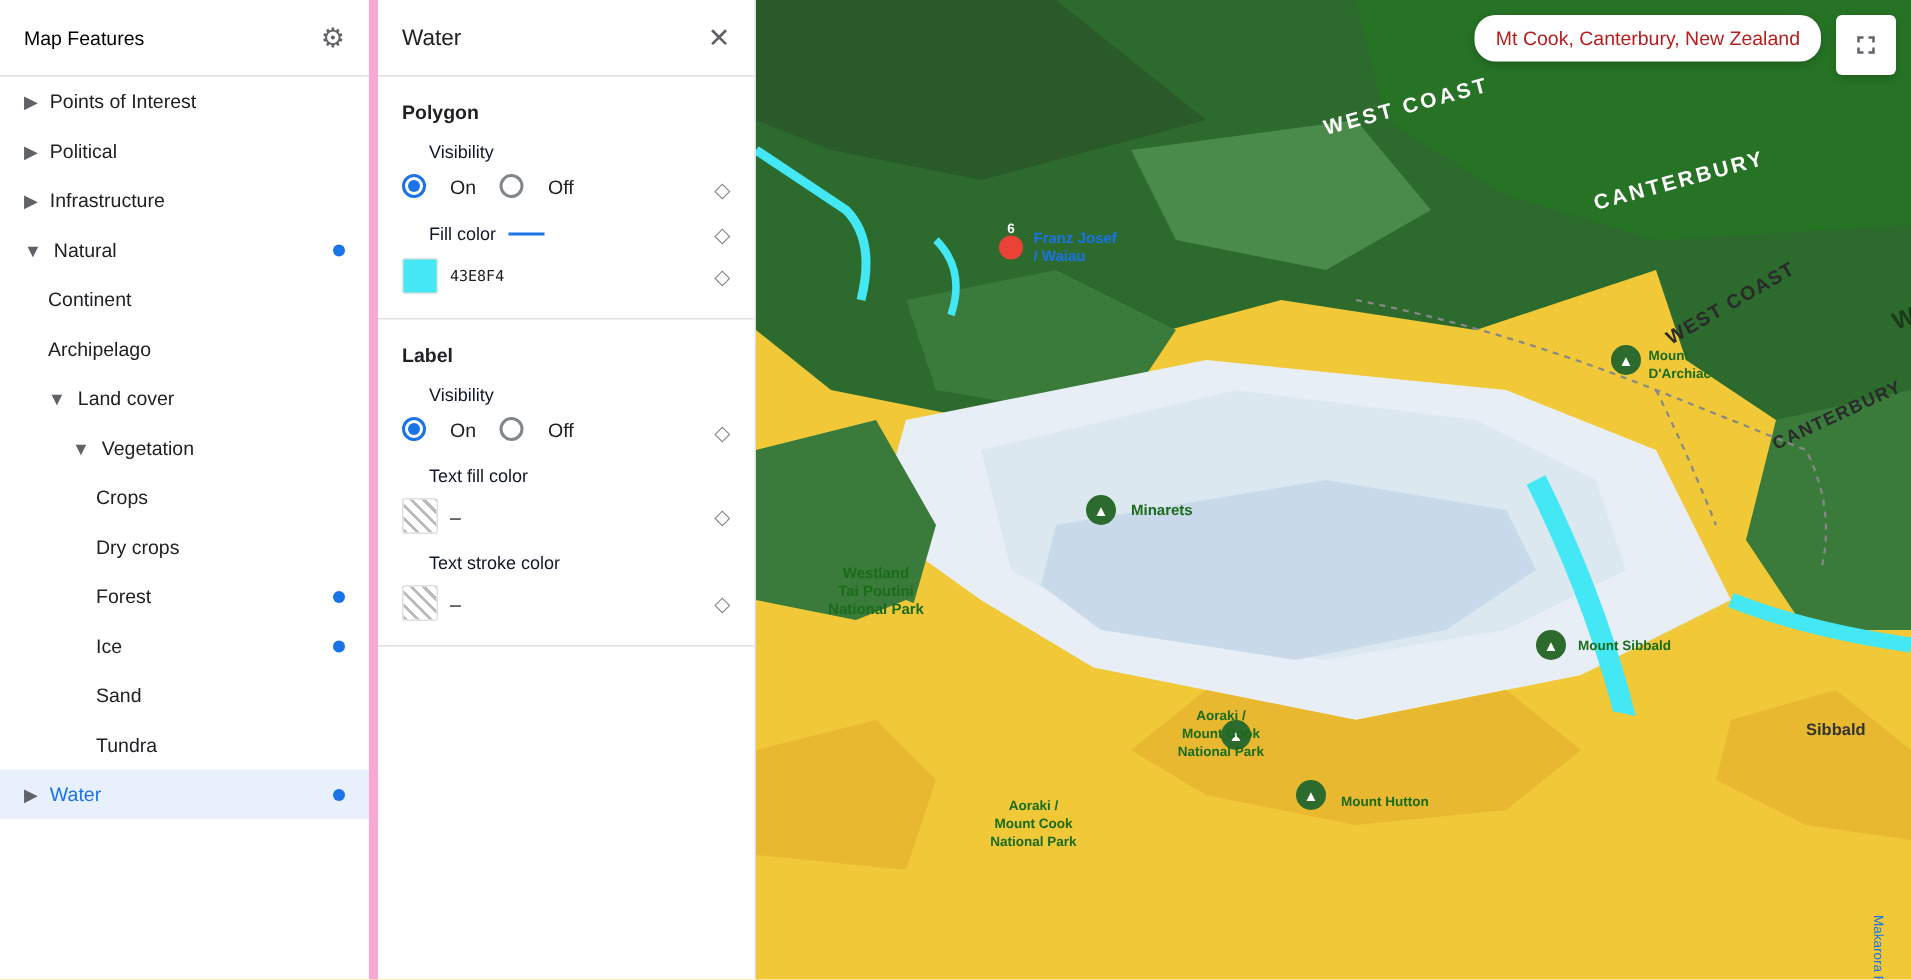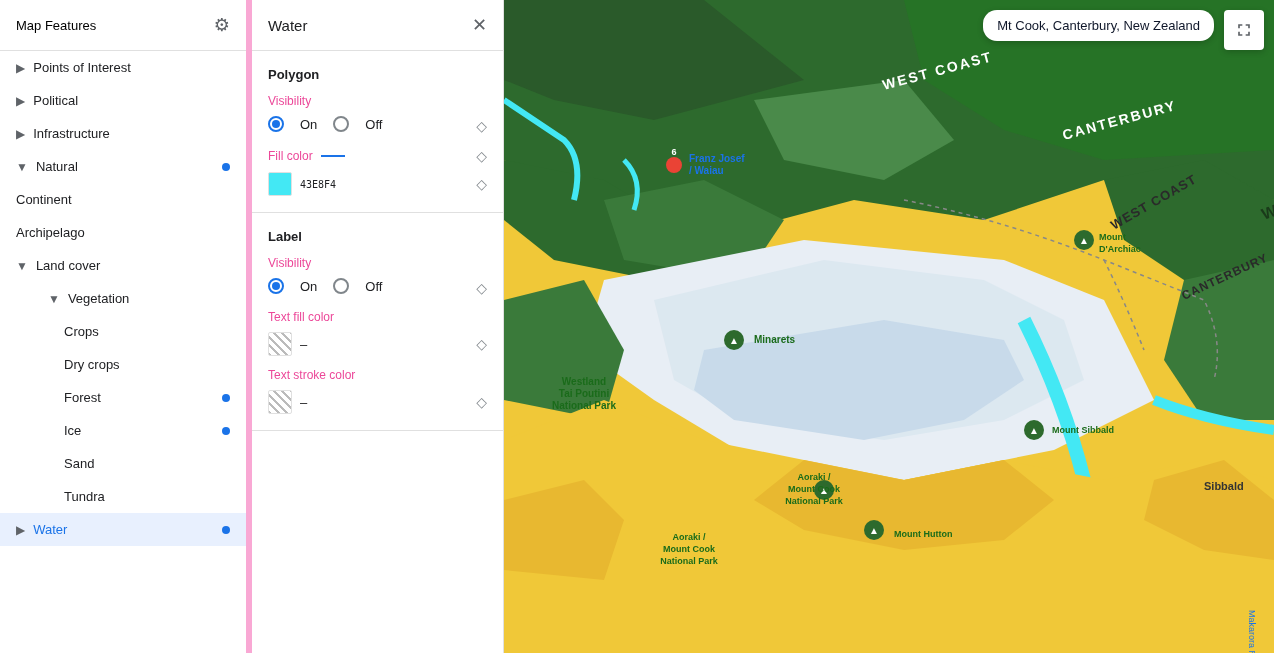--- a/index.html
+++ b/index.html
@@ -514,7 +514,7 @@
   </svg>
 
   
-  <div id="map-search-box" style="position:absolute; top:10px; right:60px; left:auto; background:white; border-radius:14px; padding:8px 14px; font-size:13px; color:#0f172a; box-shadow:0 2px 6px rgba(0,0,0,0.2); z-index:10; max-width:320px;">
+  <div id="map-search-box" style="position:absolute; top:10px; right:60px; left:auto; background:white; border-radius:14px; padding:8px 14px; font-size:13px; color:#b91c1c; box-shadow:0 2px 6px rgba(0,0,0,0.2); z-index:10; max-width:320px;">
     <span>Mt Cook, Canterbury, New Zealand</span>
   </div>
 

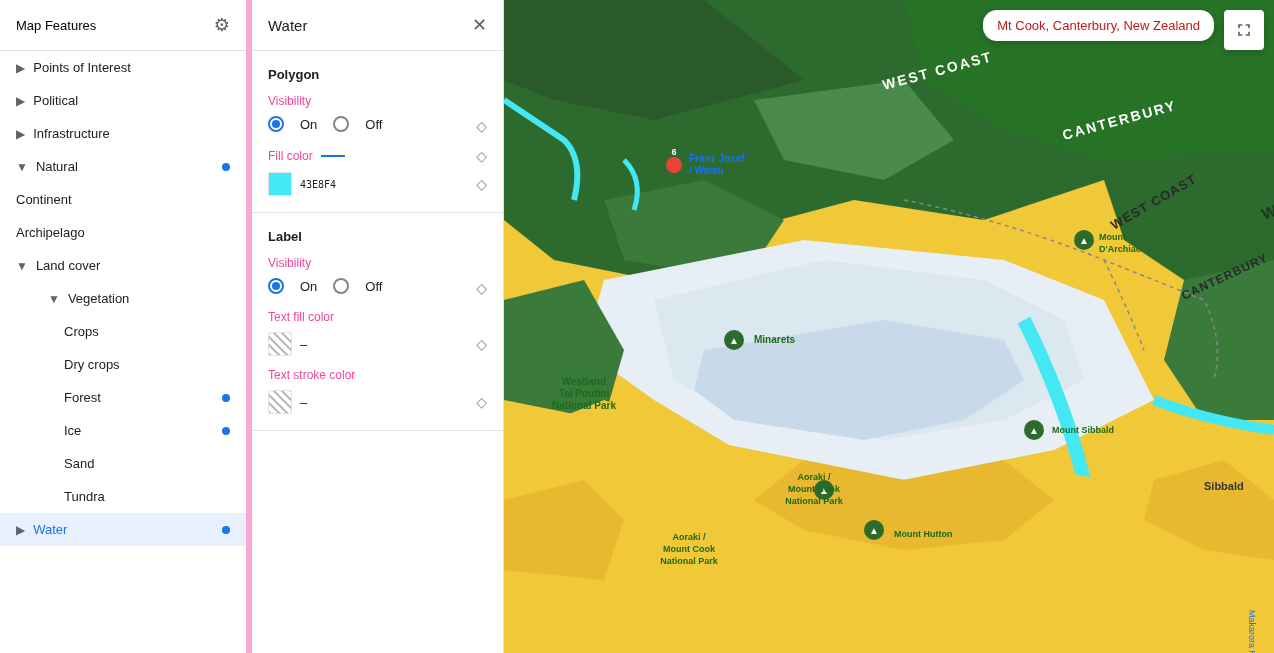--- a/index.html
+++ b/index.html
@@ -133,8 +133,9 @@
     }
     .field-label {
       font-size: 12px;
-      color: #ec4899;
+      color: #0f172a;
       margin-bottom: 8px;
+      margin-left: 18px;
     }
     .radio-row {
       display: flex;

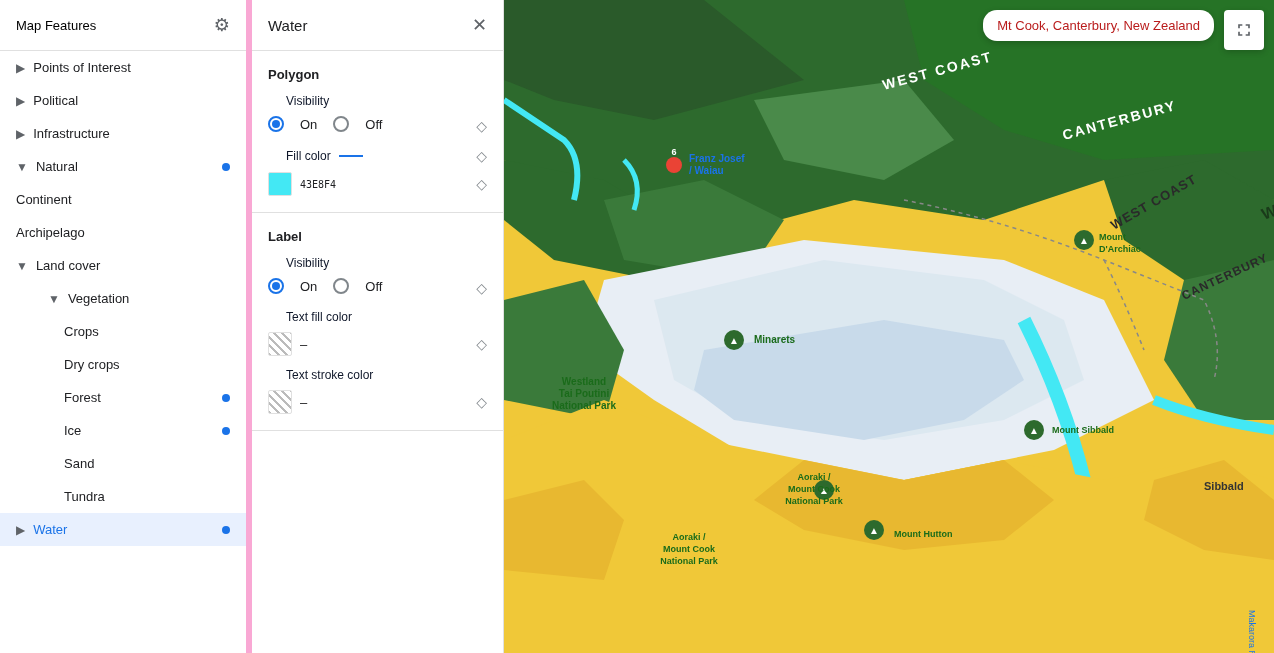--- a/index.html
+++ b/index.html
@@ -85,7 +85,7 @@
     .nav-item-label { flex: 1; }
 
     
-    .nav-item.level1 { padding-left: 16px; }
+    .nav-item.level1 { padding-left: 32px; }
     .nav-item.level2 { padding-left: 48px; }
     .nav-item.level3 { padding-left: 64px; }
 

